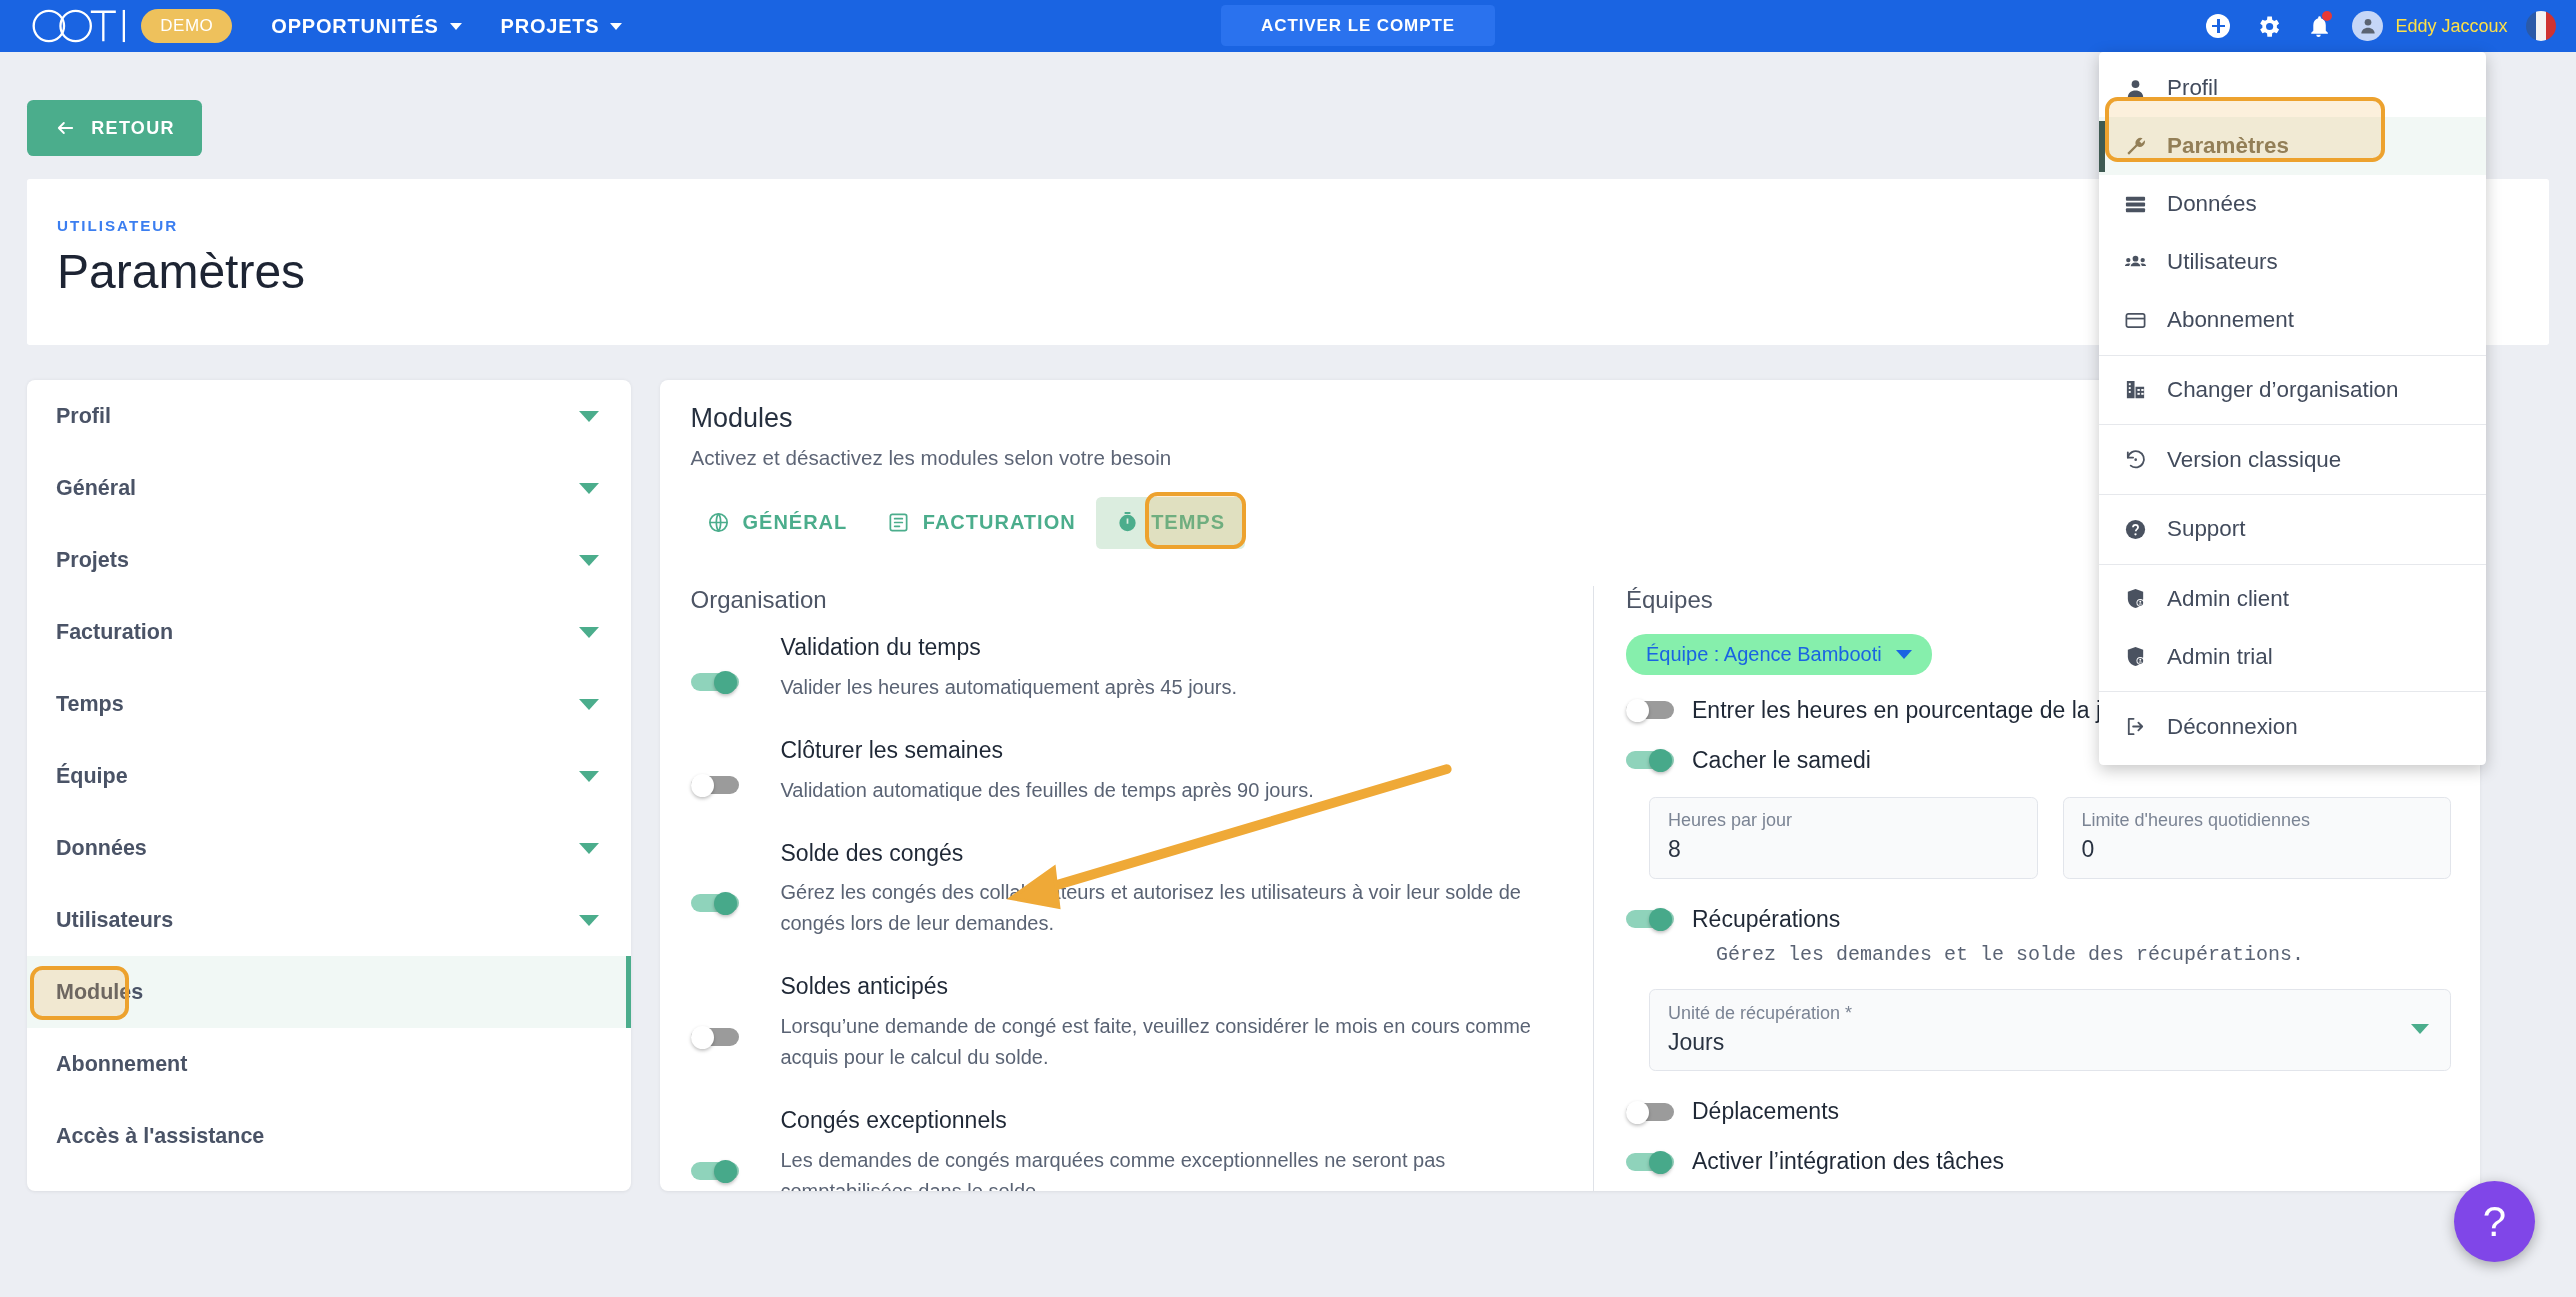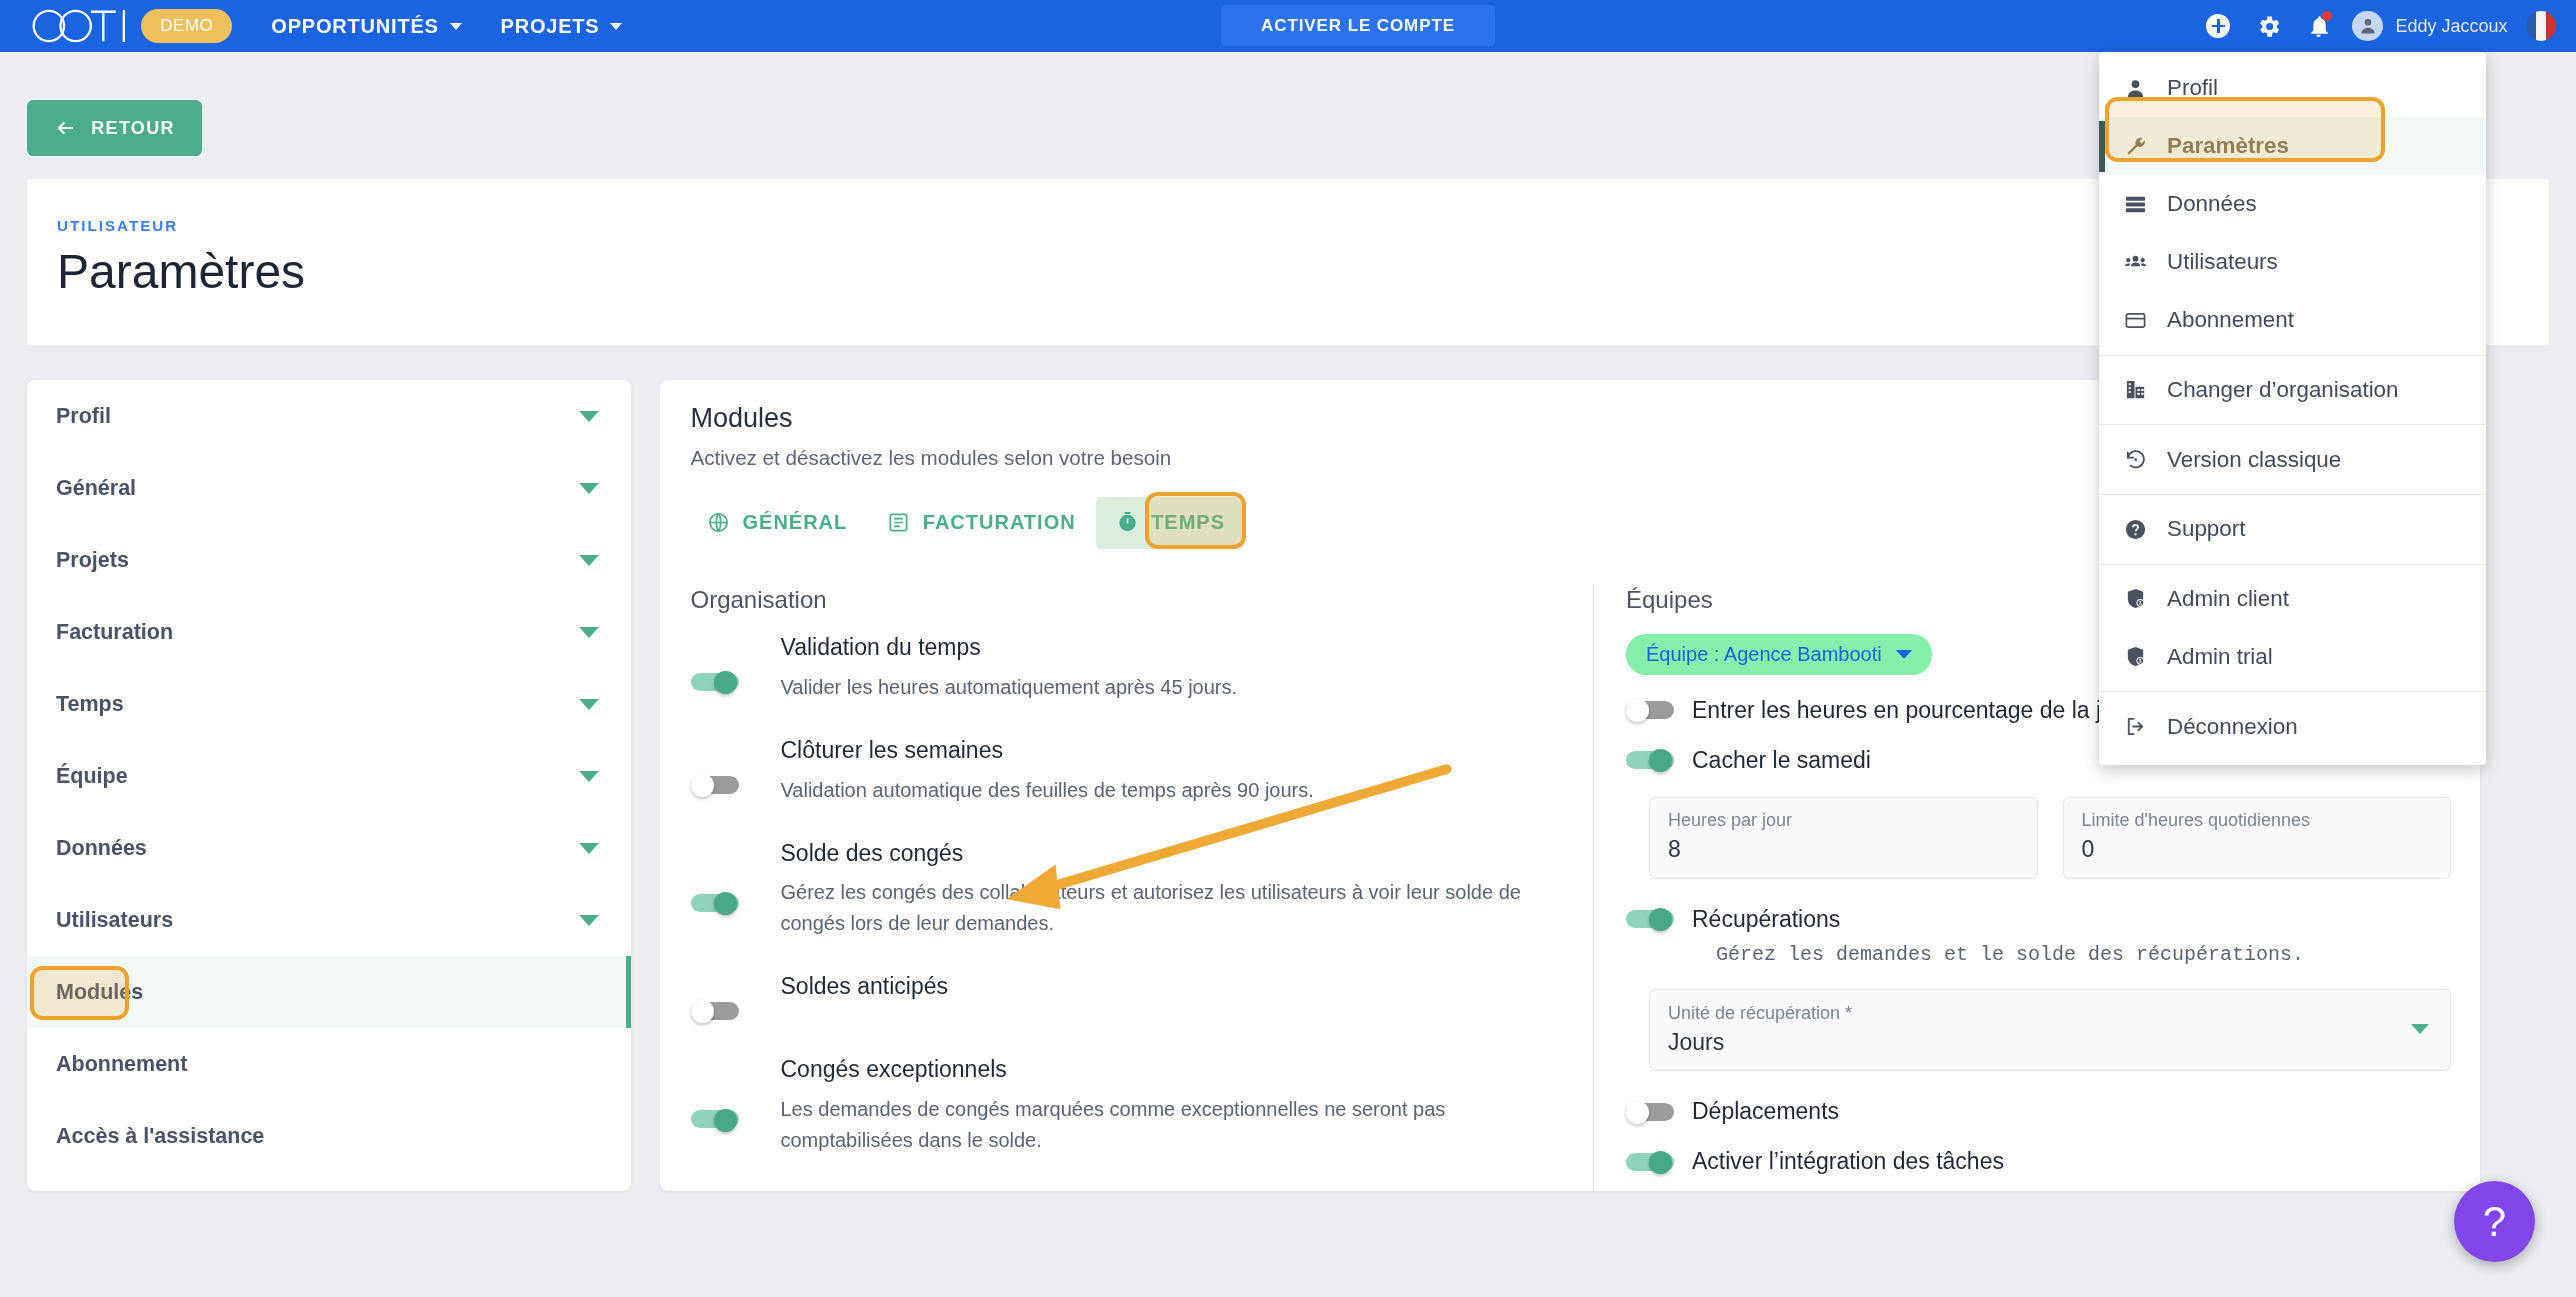--- a/index.html
+++ b/index.html
@@ -68,7 +68,7 @@
     margin-left: 9px;
   }
   .username {
-    color: #e5e5e5; font-size: 18px; margin-left: 12.5px; margin-right: 18px;
+    color: #fde047; font-size: 18px; margin-left: 12.5px; margin-right: 18px;
     font-family: "Liberation Sans Narrow", "Liberation Sans", sans-serif;
     white-space: nowrap;
   }

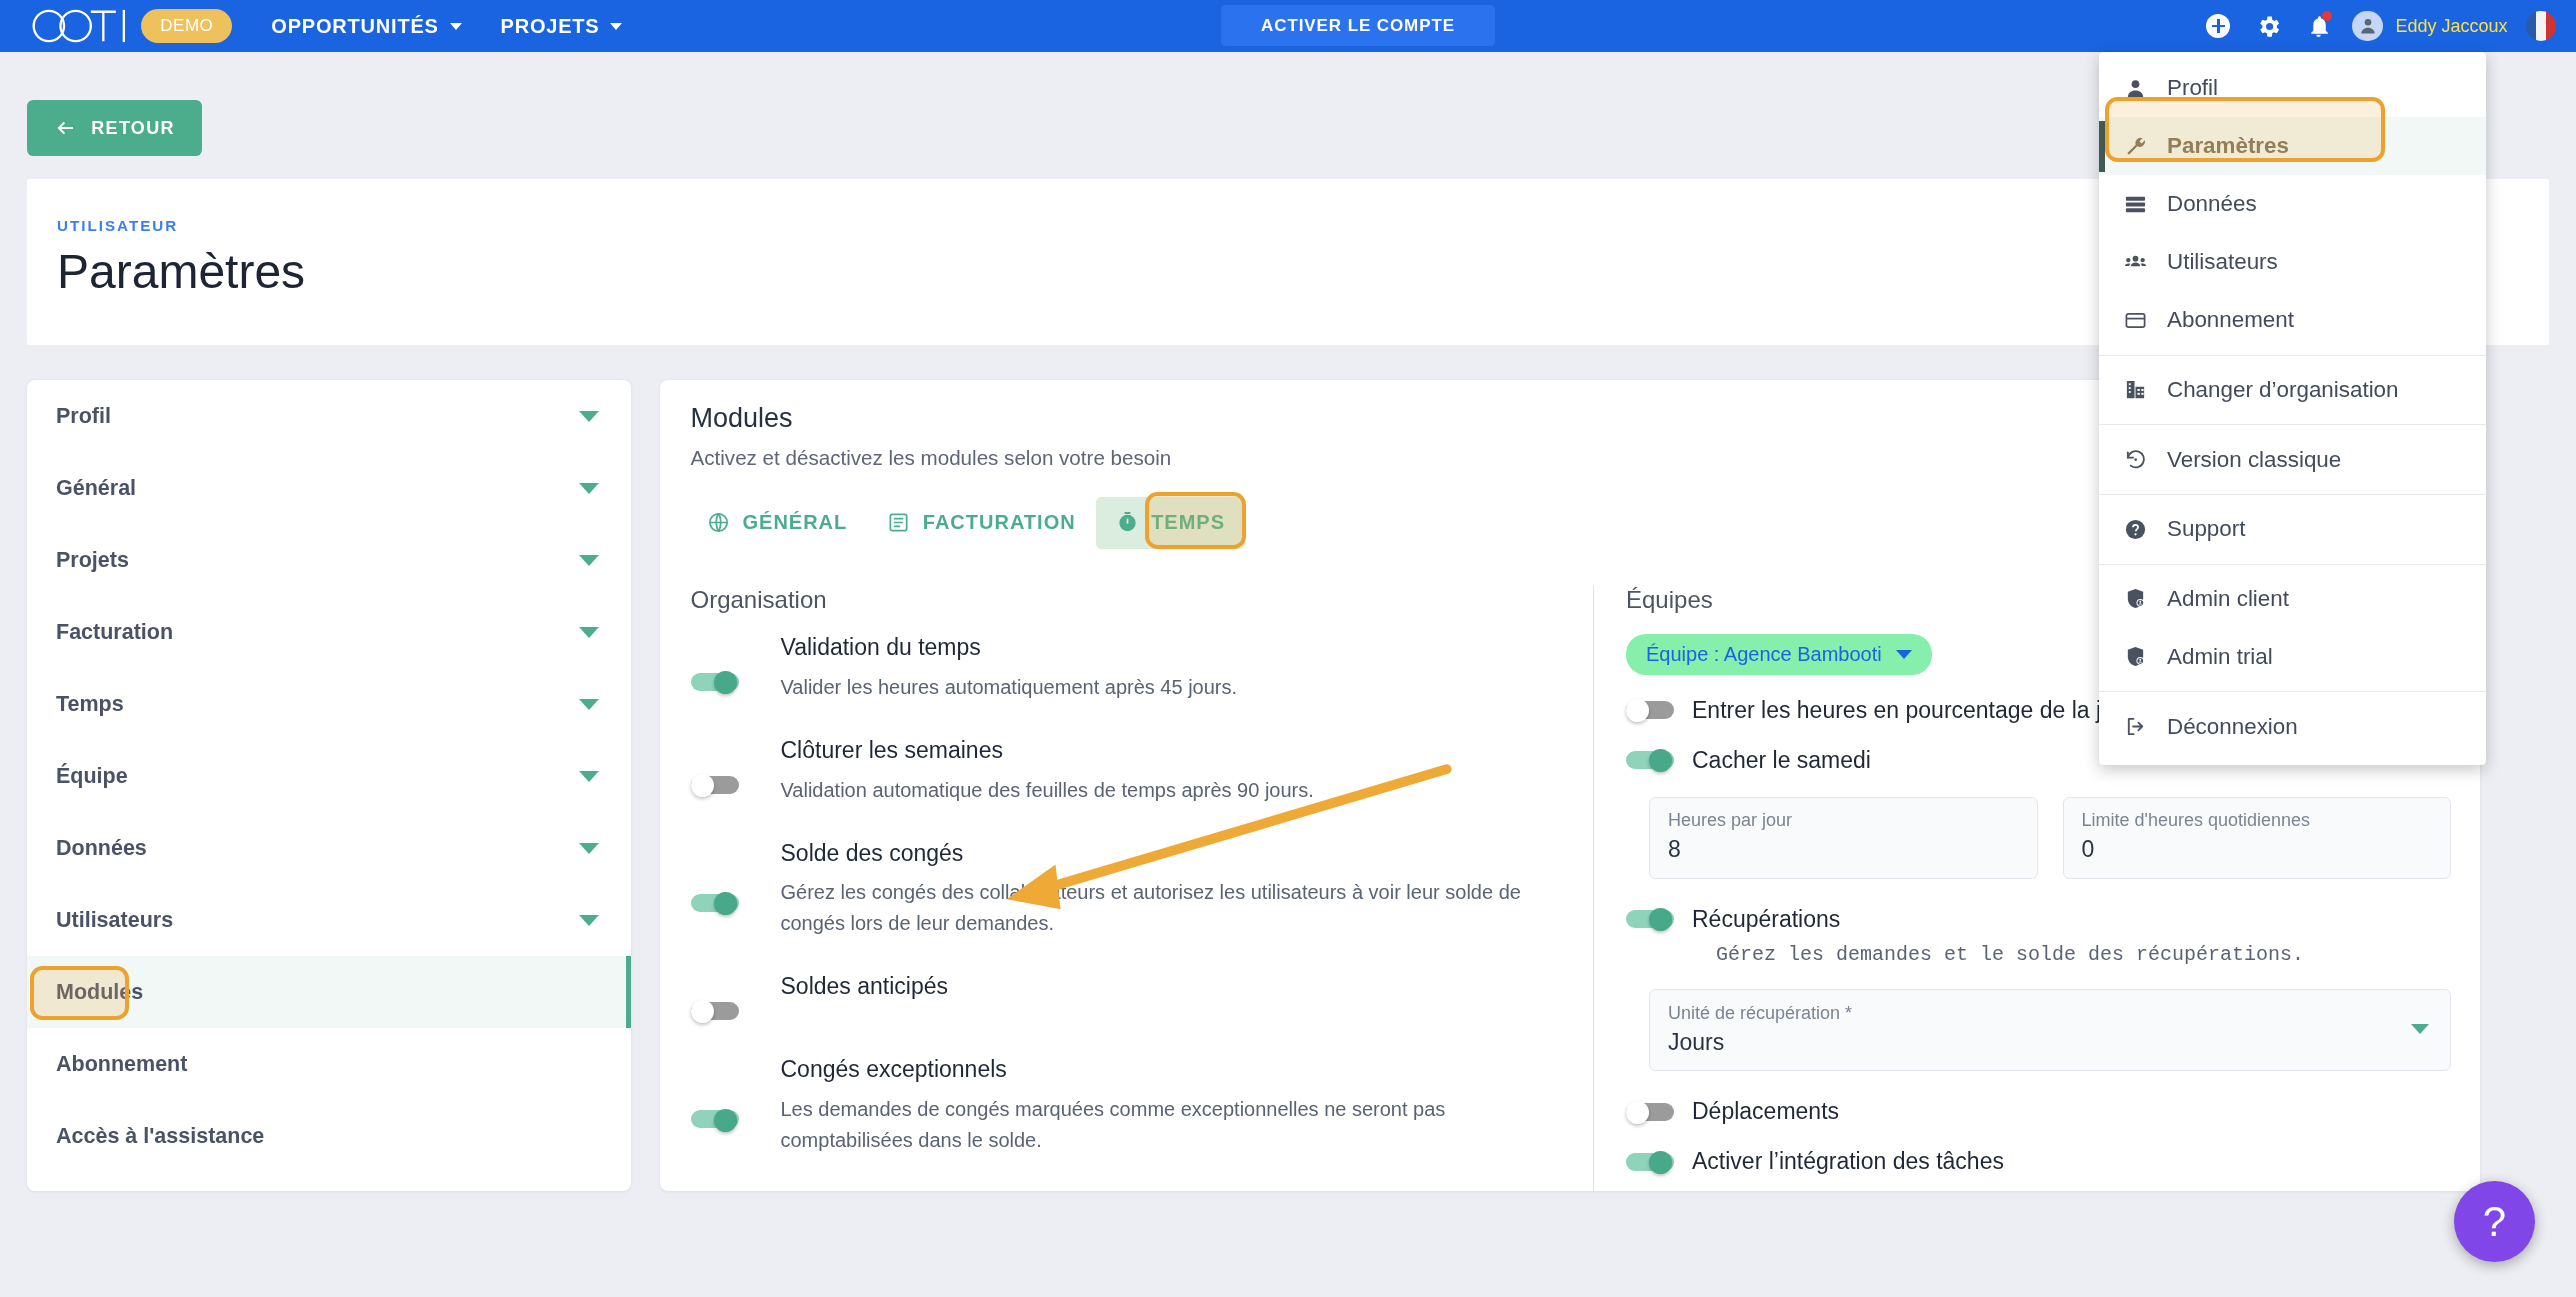--- a/index.html
+++ b/index.html
@@ -468,6 +468,7 @@
         </div>
         <div class="txt">
           <div class="ttl">Soldes anticipés</div>
+          <div class="desc">Lorsqu’une demande de congé est faite, veuillez considérer le mois en cours comme acquis pour le calcul du solde.</div>
         </div>
       </div>
 

